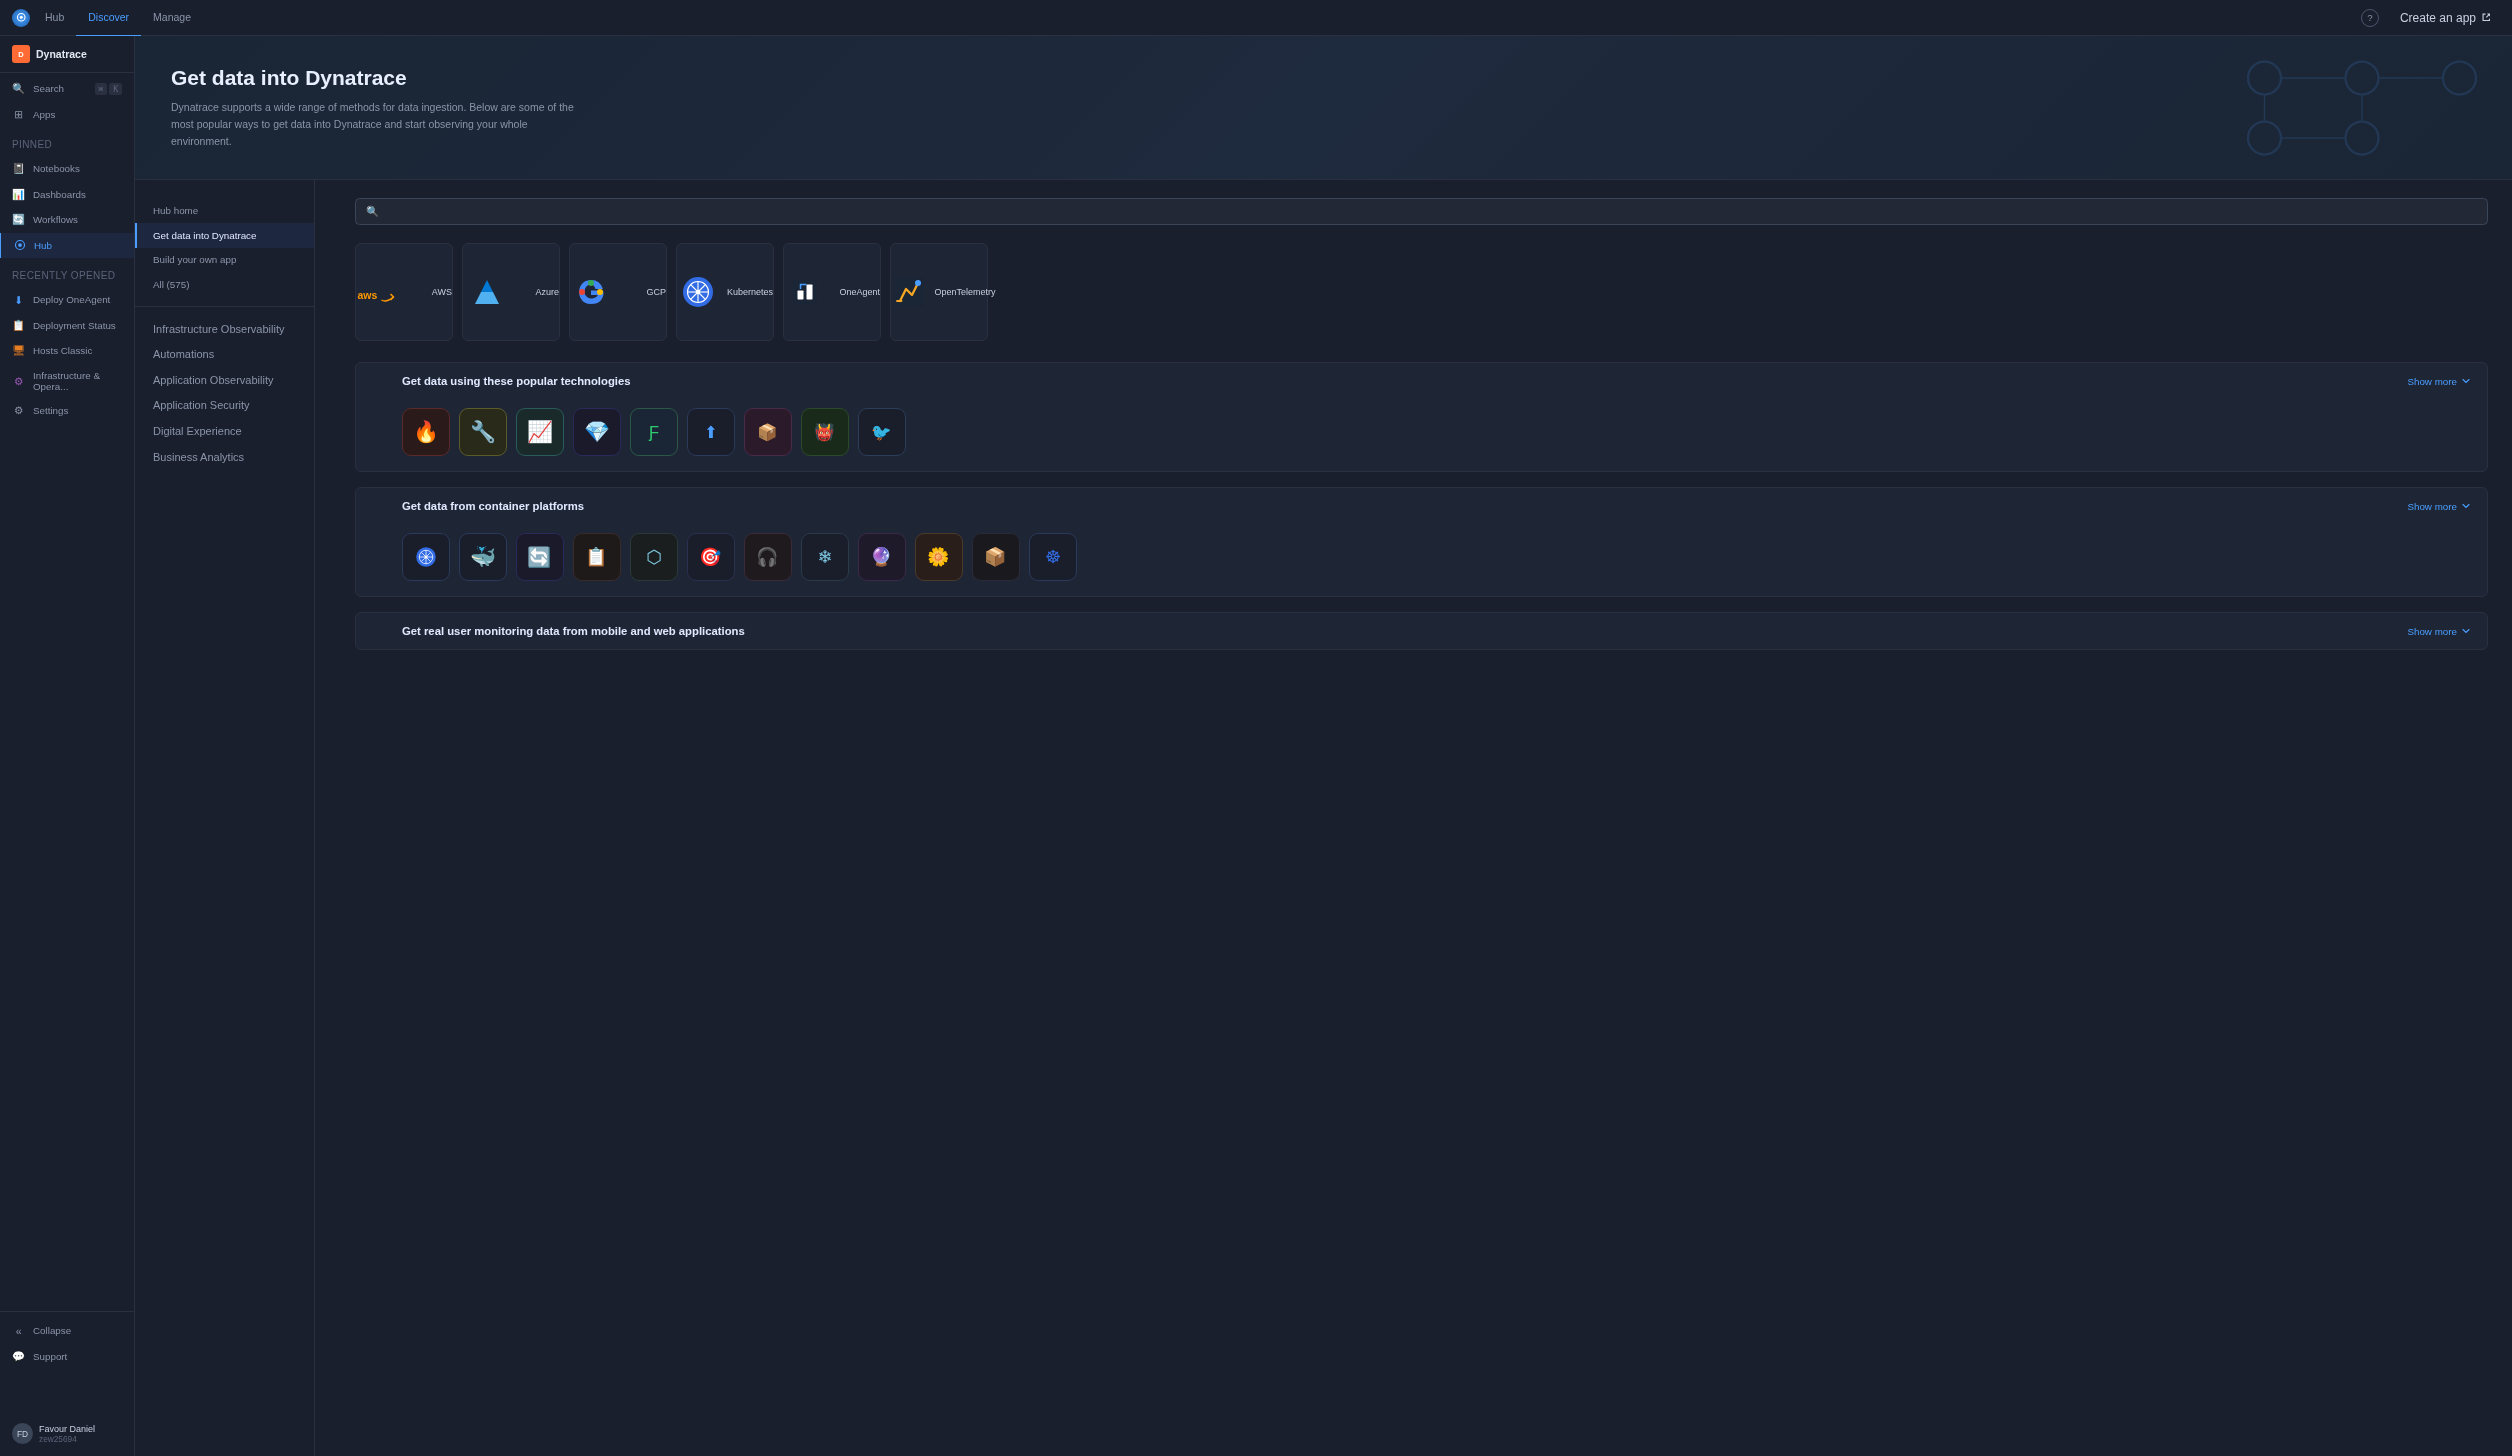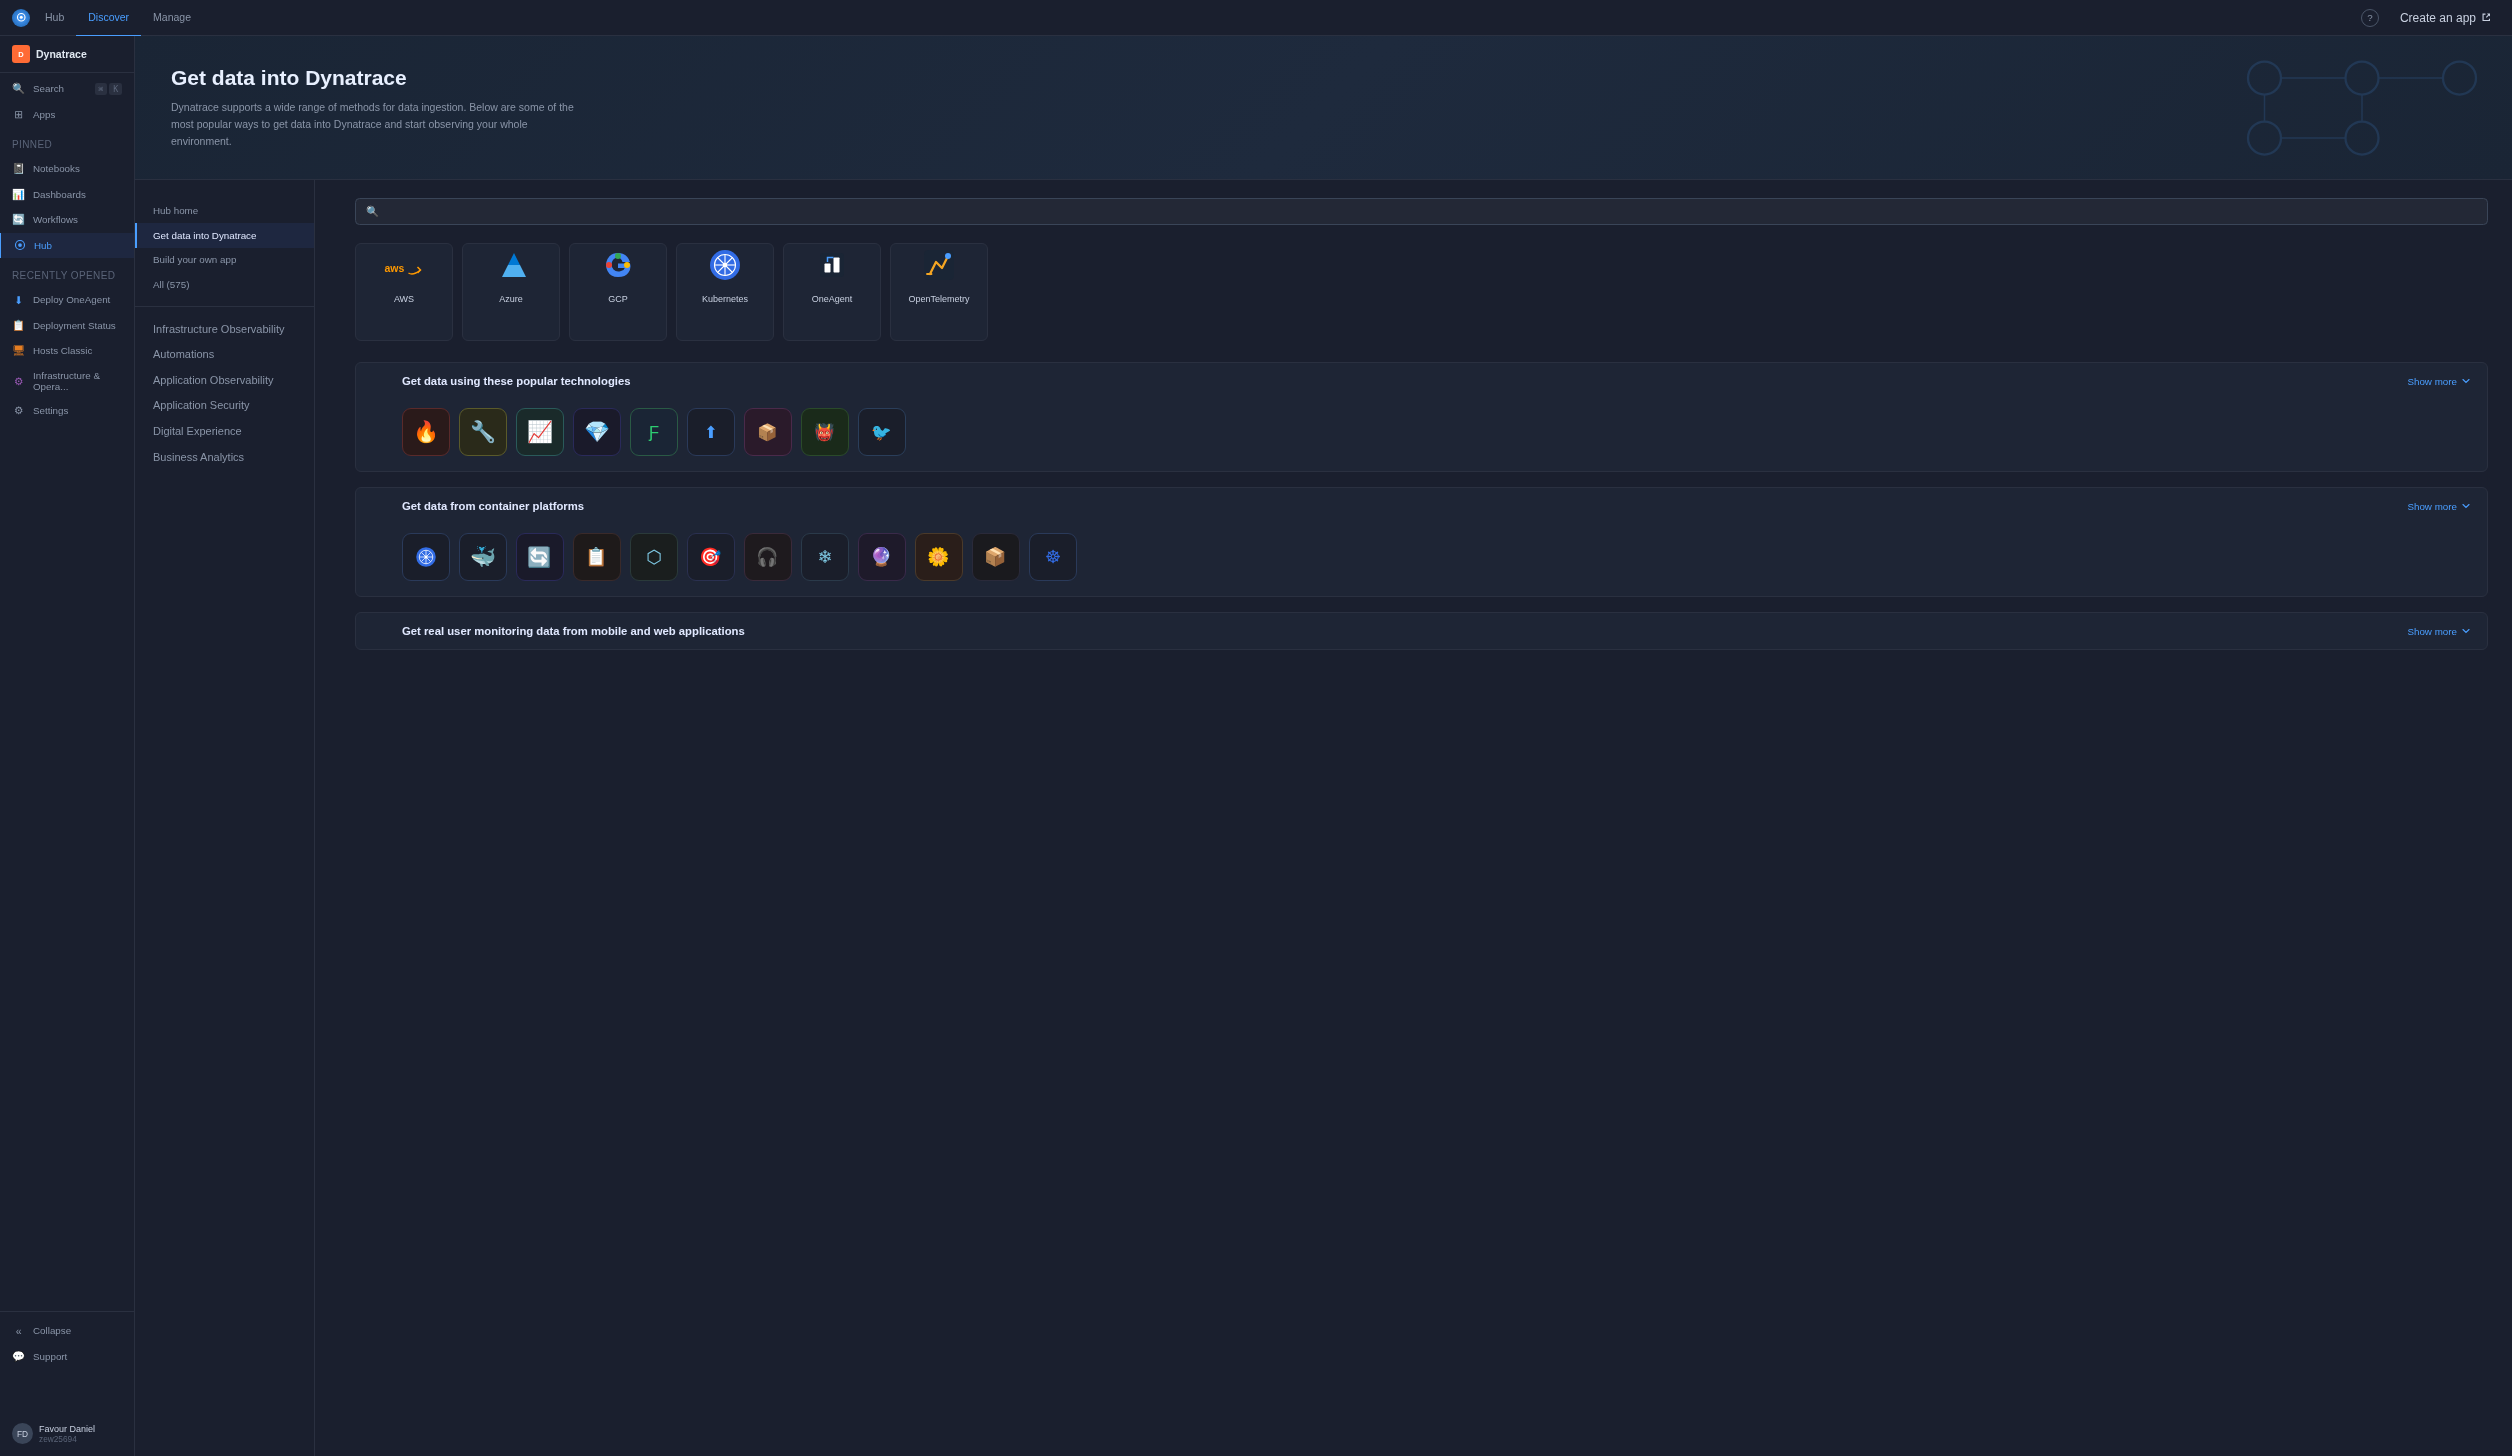--- a/index.html
+++ b/index.html
@@ -302,9 +302,9 @@
       border: 0.8px solid #2a3040;
       border-radius: 6px;
       display: flex;
-      flex-direction: column;
-      align-items: center;
-      justify-content: flex-start;
+      flex-direction: row;
+      align-items: center;
+      justify-content: space-between;
       gap: 7.5px;
       cursor: pointer;
     }

